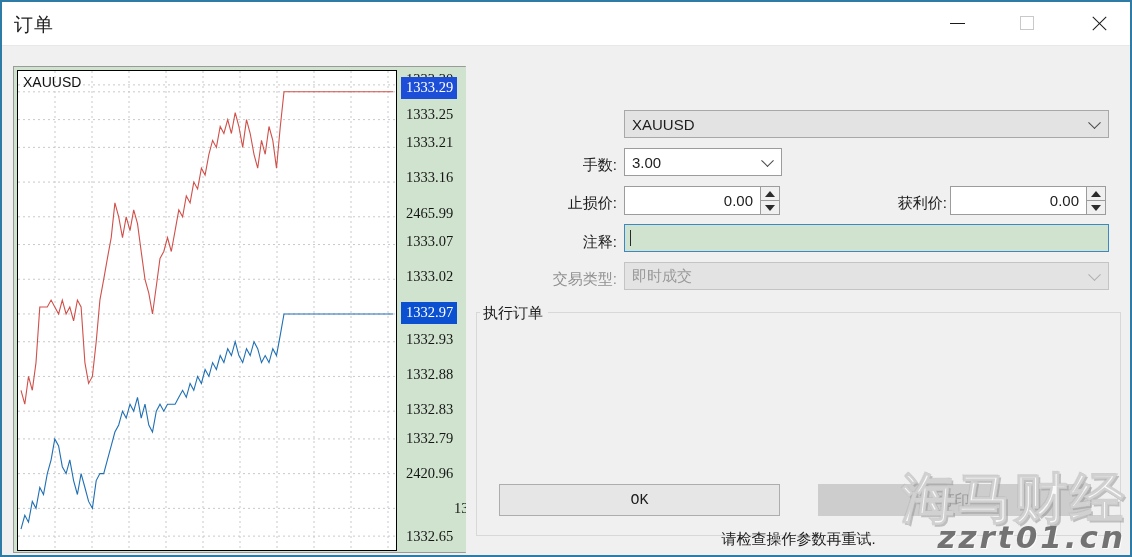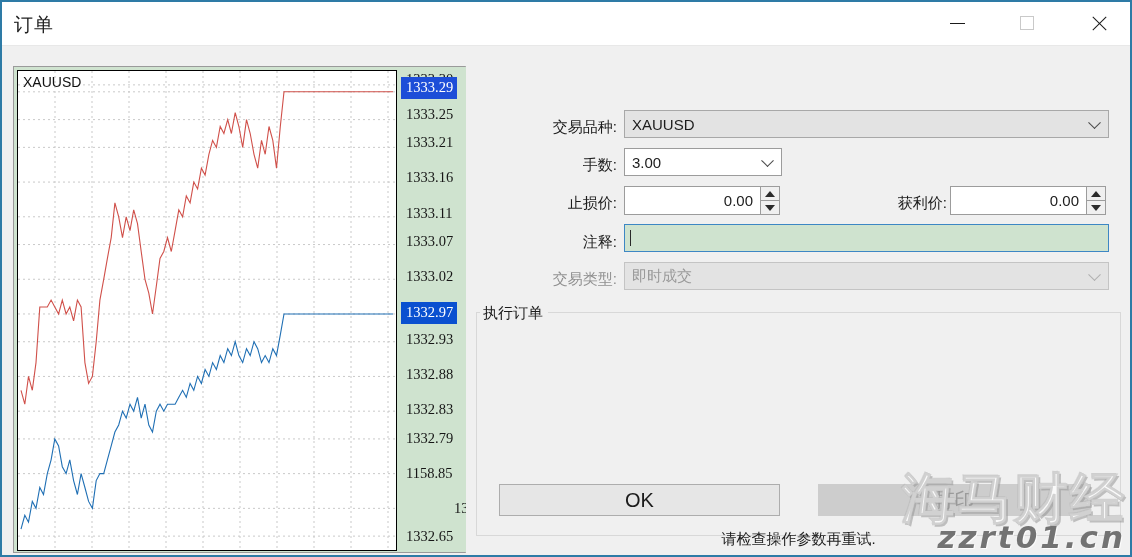--- a/index.html
+++ b/index.html
@@ -329,7 +329,6 @@
 
     <div id="form">
 
-      <div class="flabel" style="left:0px; top:72px; width:145px;">交易品种:</div>
       <div class="field readonly" style="left:152px; top:64px; width:485px; height:28px;">
         <span class="val">XAUUSD</span>
         <span class="caret-down"></span>

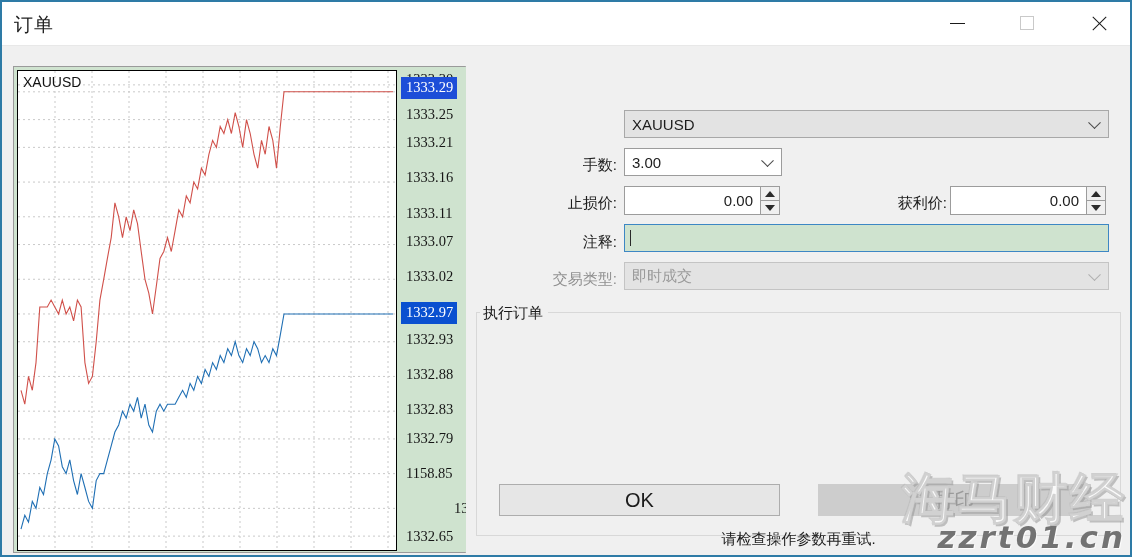--- a/index.html
+++ b/index.html
@@ -309,7 +309,7 @@
             <div class="p-tick" style="top: 39.2029px;">1333.25</div>
             <div class="p-tick" style="top: 67.3188px;">1333.21</div>
             <div class="p-tick" style="top: 102.464px;">1333.16</div>
-            <div class="p-tick" style="top: 137.609px;">1333.11</div>
+            <div class="p-tick" style="top: 137.609px;">2465.99</div>
             <div class="p-tick" style="top: 165.725px;">1333.07</div>
             <div class="p-tick" style="top: 200.87px;">1333.02</div>
             <div class="p-tick" style="top: 264.13px;">1332.93</div>

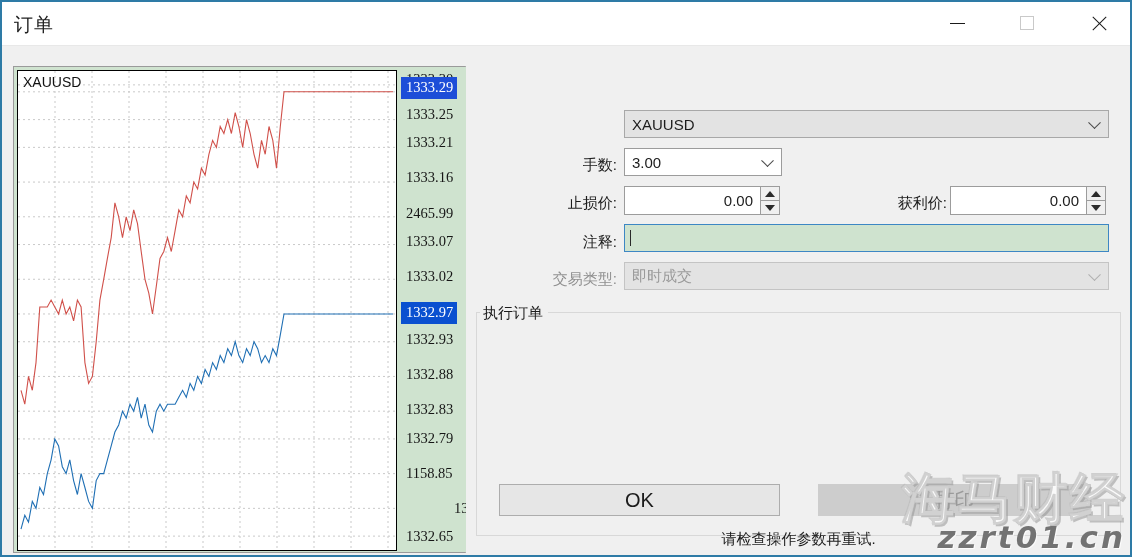--- a/index.html
+++ b/index.html
@@ -316,7 +316,7 @@
             <div class="p-tick" style="top: 299.275px;">1332.88</div>
             <div class="p-tick" style="top: 334.42px;">1332.83</div>
             <div class="p-tick" style="top: 362.536px;">1332.79</div>
-            <div class="p-tick" style="top: 397.681px;">1158.85</div>
+            <div class="p-tick" style="top: 397.681px;">2420.96</div>
             <div class="p-tick" style="top: 432.826px; margin-left: 48px;">1332.69</div>
             <div class="p-tick" style="top: 460.942px;">1332.65</div>
             <div class="p-tick" style="top: 4.05797px;">1333.30</div>

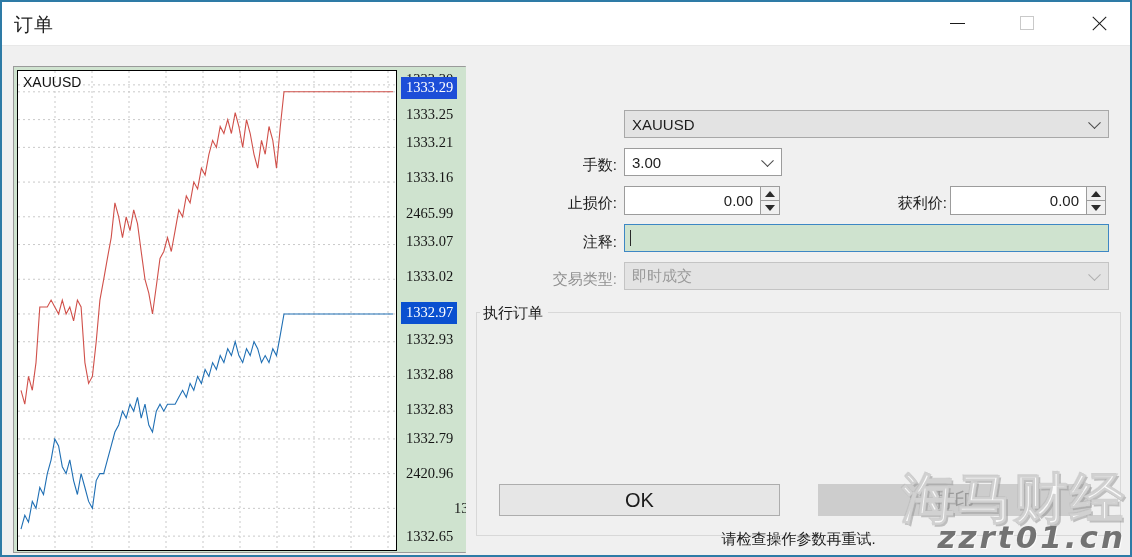--- a/index.html
+++ b/index.html
@@ -205,8 +205,8 @@
     border: 1px solid #adadad;
     background: #e6e6e6;
     display: flex; align-items: center; justify-content: center;
-    font-size: 20px; color: #1b1b1b;
-    font-family: Liberation Sans, sans-serif;
+    font-size: 15px; color: #1b1b1b;
+    font-family: Liberation Mono, monospace;
   }
   .btn.disabled { background: #cdcdcd; border-color: #cdcdcd; color: #9b9b9b; }
 

